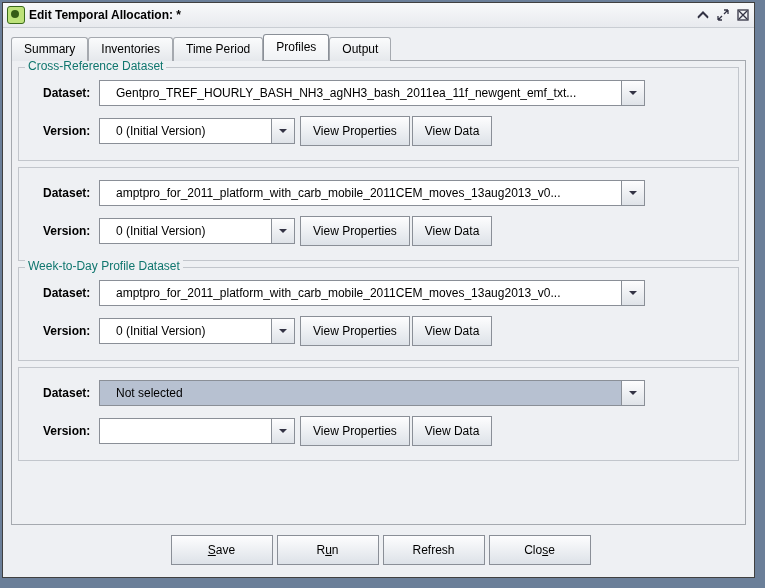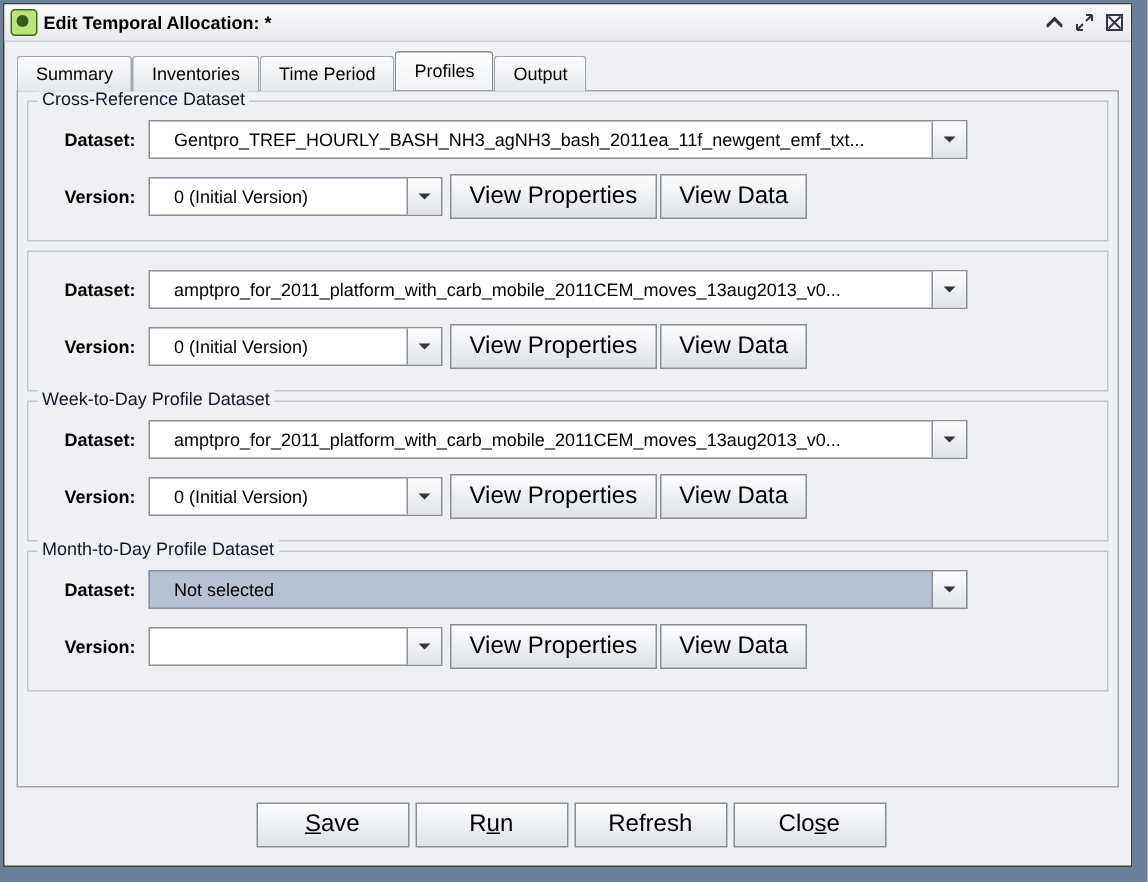--- a/index.html
+++ b/index.html
@@ -117,7 +117,7 @@
     left: 6px;
     background: #eef0f3;
     padding: 0 3px;
-    color: #0f172a;
+    color: #0f766e;
     font-size: 12px;
   }
 

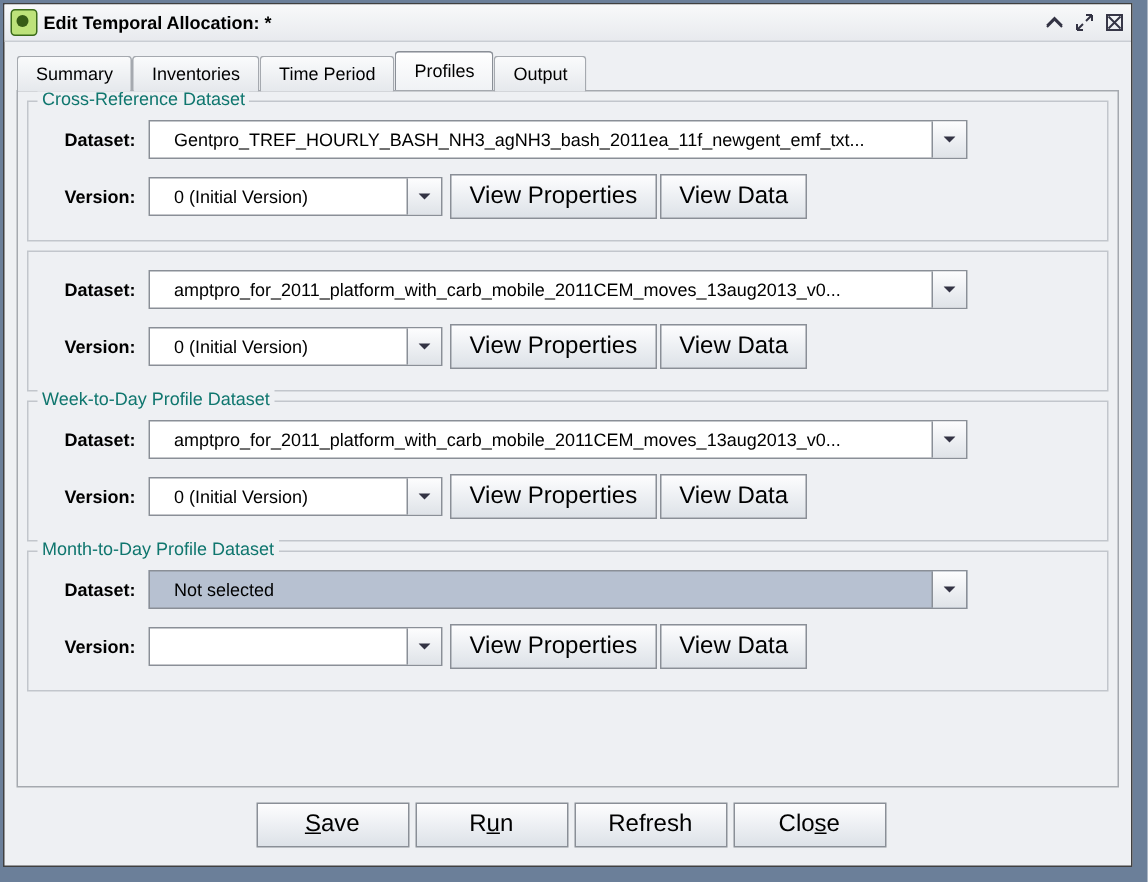--- a/index.html
+++ b/index.html
@@ -171,7 +171,7 @@
     display: inline-flex;
     align-items: center;
     justify-content: center;
-    font-size: 16px;
+    font-size: 12px;
     cursor: default;
   }
   .row .btn { margin-left: 2px; }

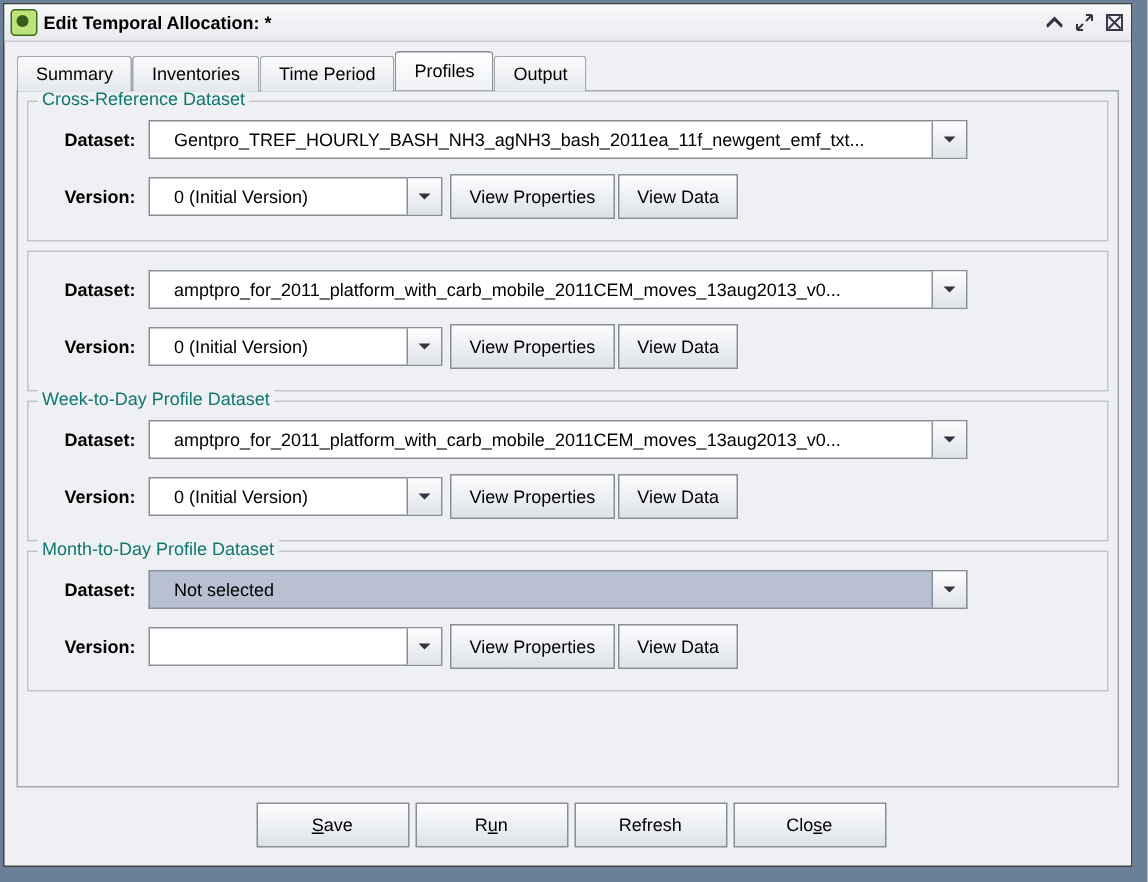--- a/index.html
+++ b/index.html
@@ -316,7 +316,6 @@
       </div>
 
       <div class="group">
-        <span class="group-title">Month-to-Day Profile Dataset</span>
         <div class="row">
           <div class="label">Dataset:</div>
           <div class="combo dataset-combo disabled">

